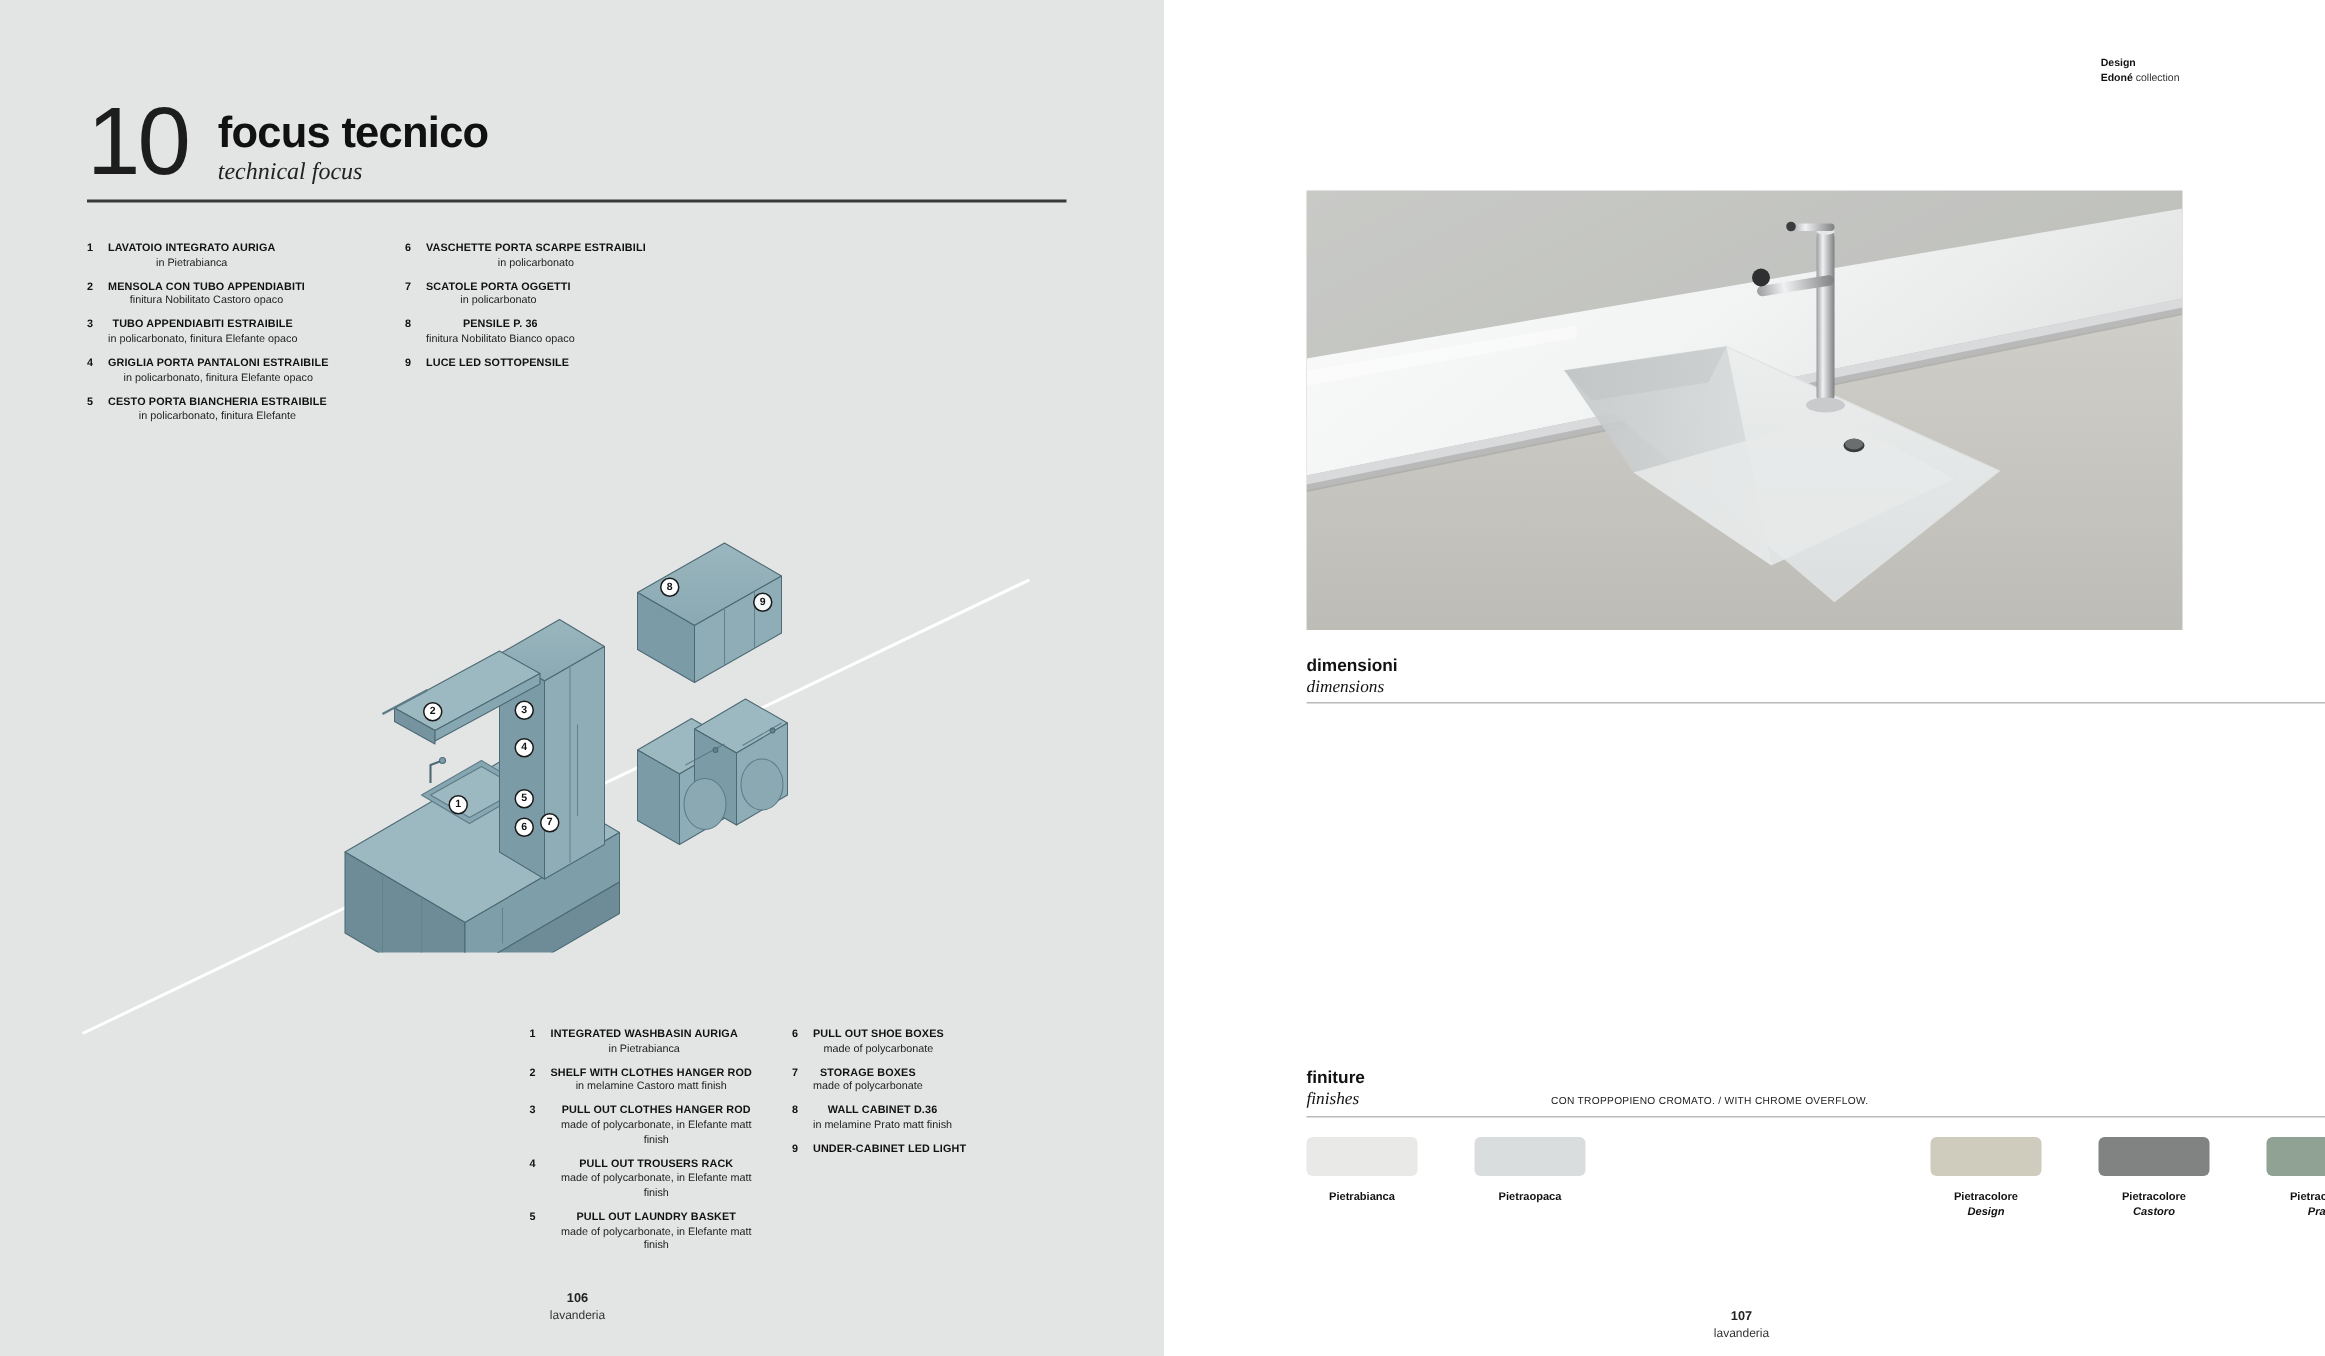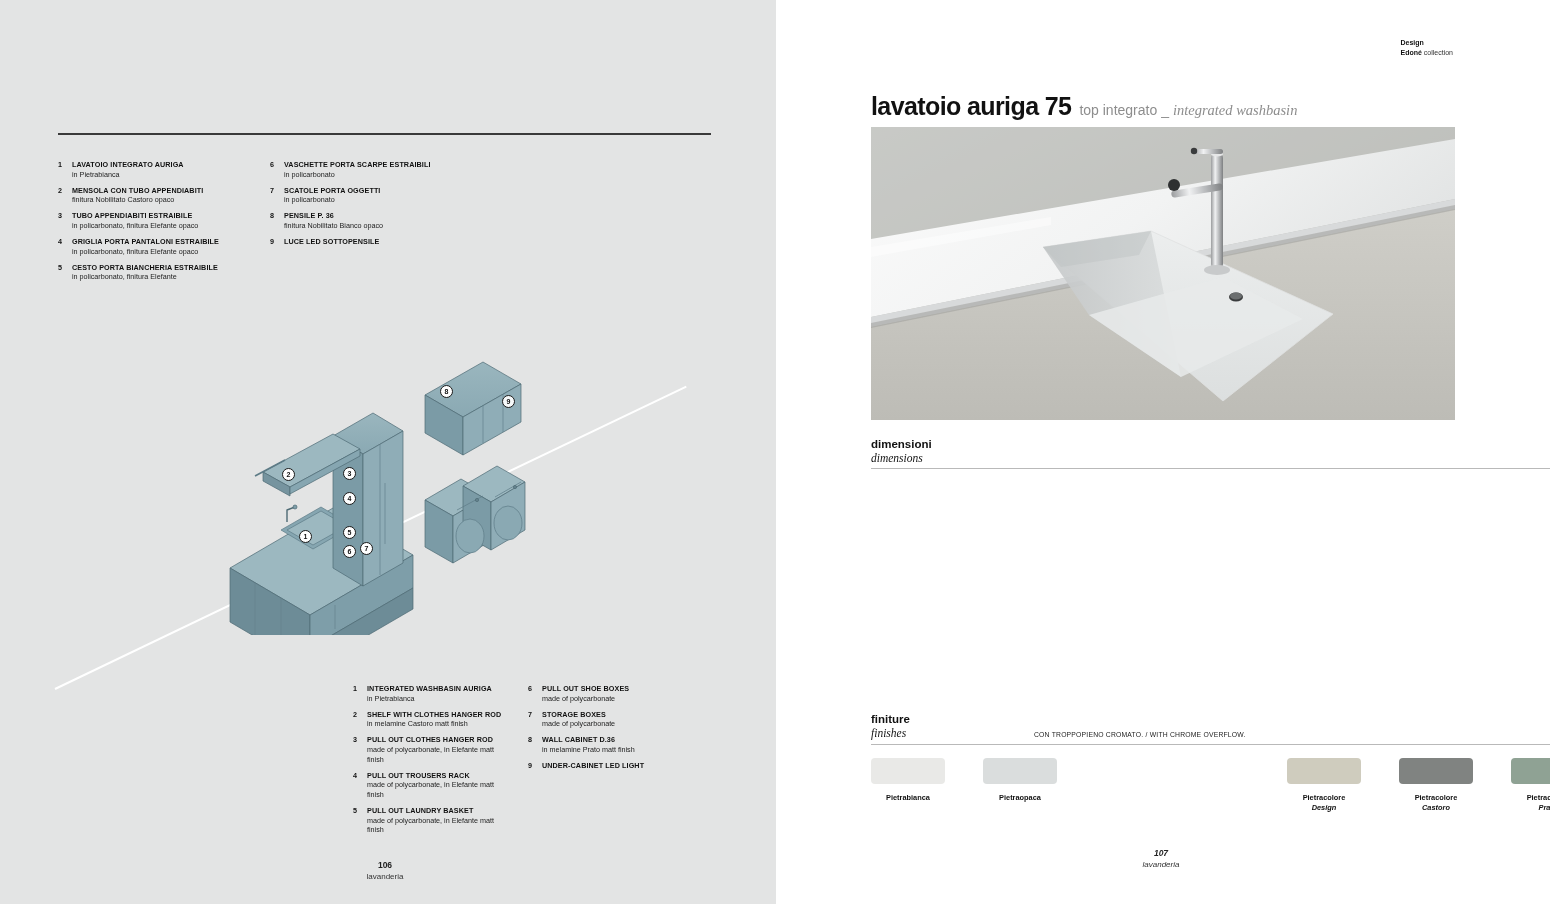--- a/index.html
+++ b/index.html
@@ -133,6 +133,15 @@
 
     <div class="floor-line"></div>
 
+    <div class="chapter-head">
+      <div class="chapter-row">
+        <div class="chapter-num">10</div>
+        <div class="chapter-titles">
+          <div class="chapter-title">focus tecnico</div>
+          <div class="chapter-sub">technical focus</div>
+        </div>
+      </div>
+    </div>
     <div class="rule-dark"></div>
 
     <div class="legend it">

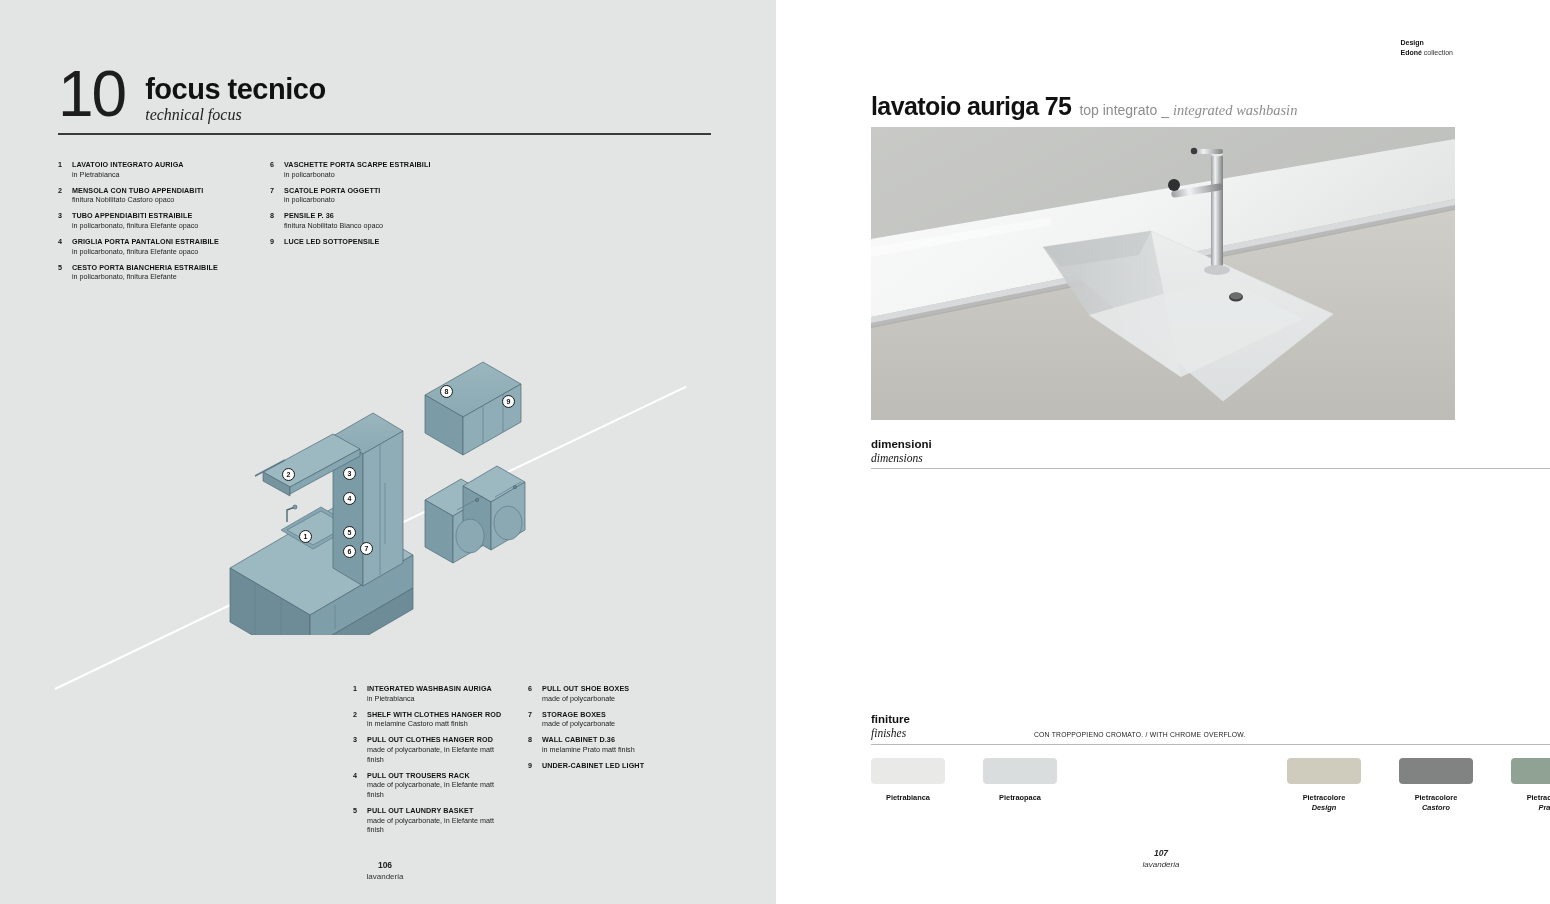--- a/index.html
+++ b/index.html
@@ -372,11 +372,6 @@
         <span class="reg">collection</span></div>
     </div>
 
-    <div class="prod-title" style="left:95px; top:92px;">
-      <span class="prod-name">lavatoio auriga 75</span>
-      <span class="prod-sub1">top integrato _</span>
-      <span class="prod-sub2">integrated washbasin</span>
-    </div>
 
     <div class="photo" style="left:95px; top:127px;">
       <svg width="584" height="293" viewBox="0 0 584 293">

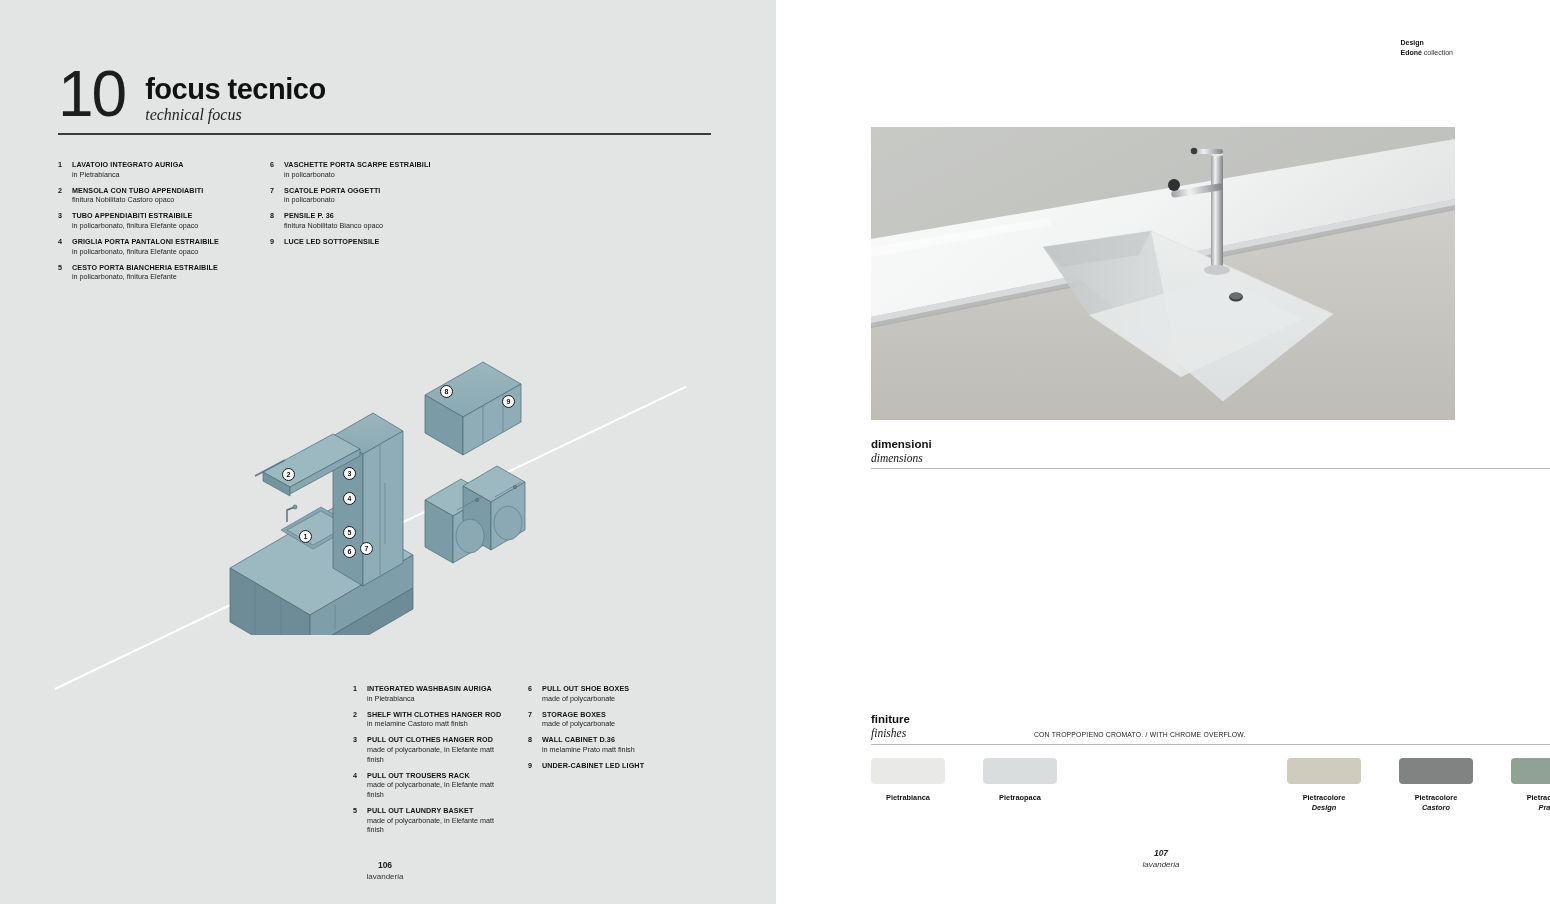--- a/index.html
+++ b/index.html
@@ -60,7 +60,7 @@
     width: 14px; flex: 0 0 14px;
     font-weight: bold; font-size: 7.2px; color: #111; line-height: 9.6px;
   }
-  .legend-text { line-height: 9.6px; }
+  .legend-text { line-height: 9.6px; text-align: center; }
   .legend-title {
     font-weight: bold; color: #111; font-size: 7.2px;
     letter-spacing: 0.1px; text-transform: uppercase;

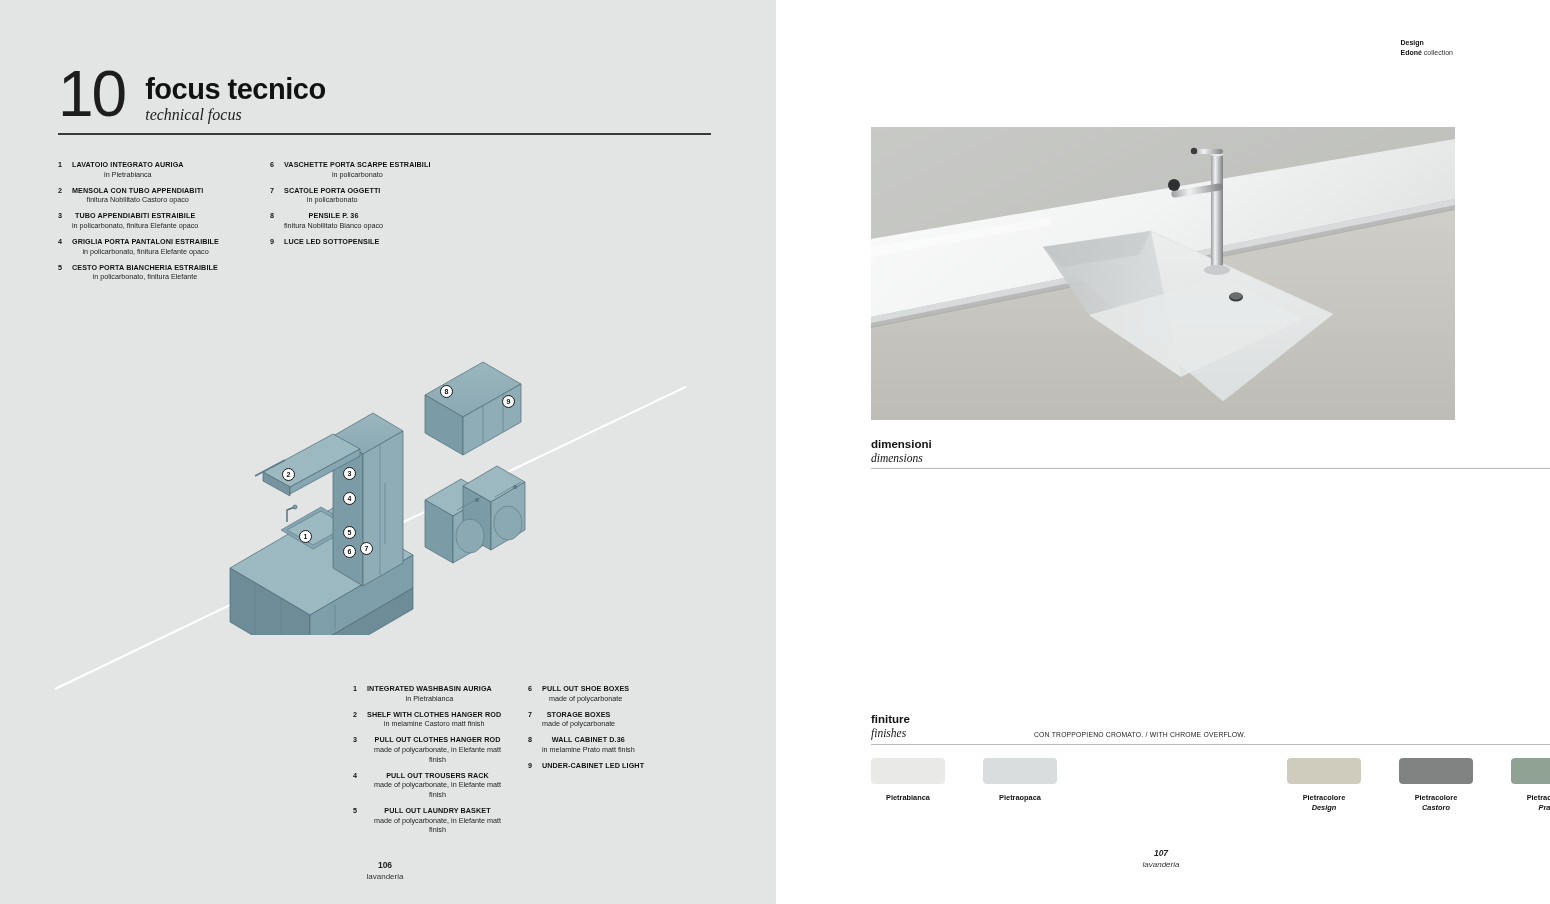--- a/index.html
+++ b/index.html
@@ -490,7 +490,7 @@
       </div>
     </div>
 
-    <div class="pg-footer footer-right" style="left:325px; top:848px;font-style:italic;">
+    <div class="pg-footer footer-right" style="left:325px; top:872px;">
       <div class="pg-num">107</div>
       <div class="pg-name">lavanderia</div>
     </div>

